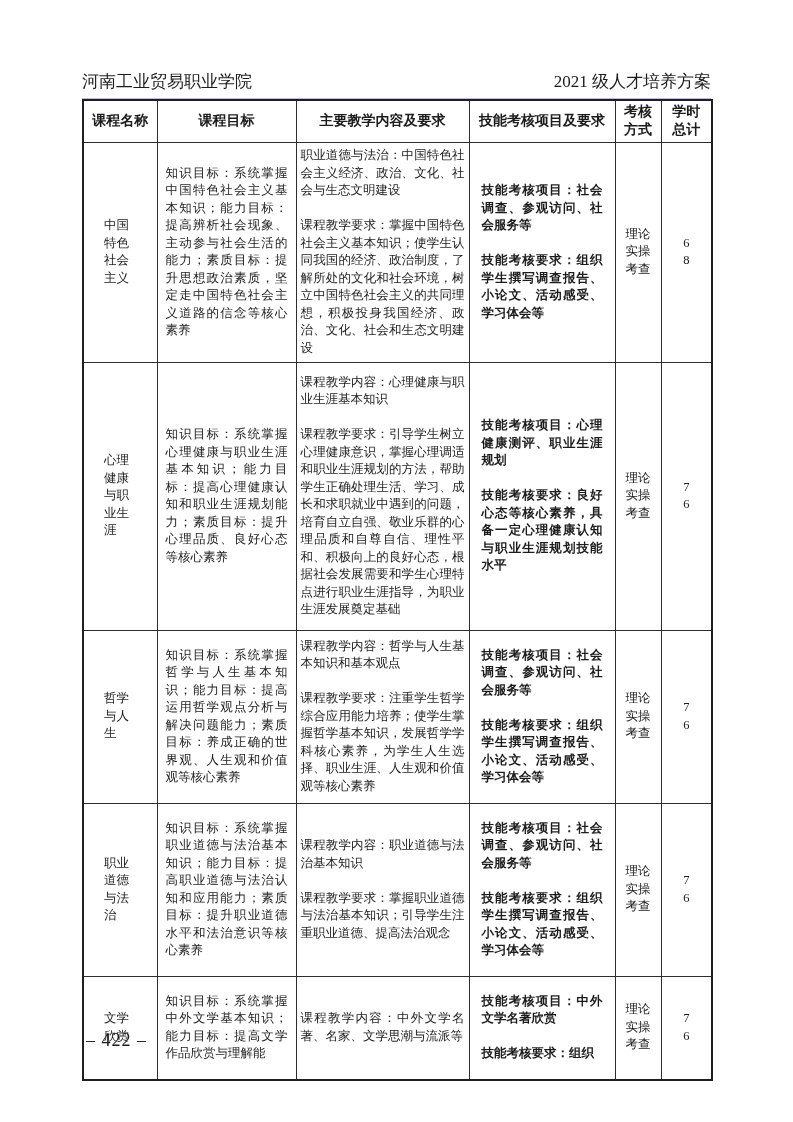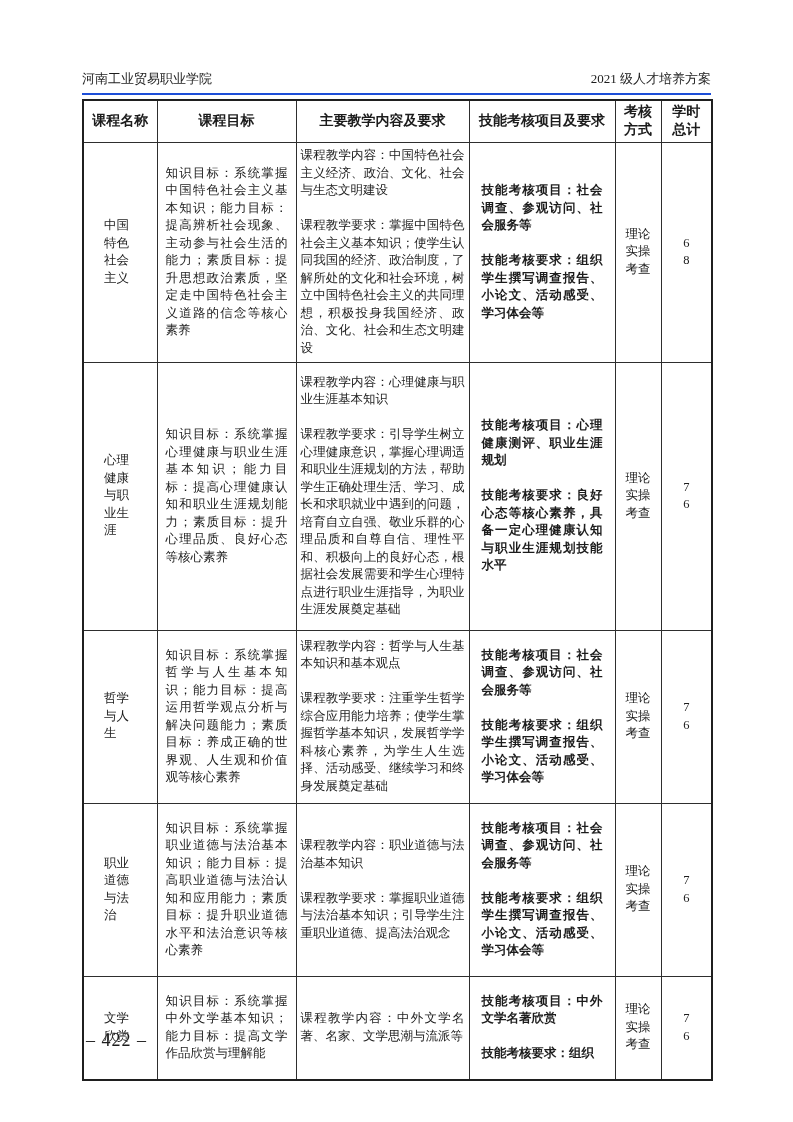--- a/index.html
+++ b/index.html
@@ -16,10 +16,10 @@
   .doc-header{
     position:absolute;
     left:82px;top:70px;width:629px;
-    border-bottom:2px solid #1d4ed8;
+    border-bottom:2px solid #c4b5fd;
     padding-bottom:5px;
     display:flex;justify-content:space-between;align-items:flex-end;
-    font-size:13px;
+    font-size:17px;
   }
   .course-table{
     position:absolute;left:82px;top:99px;

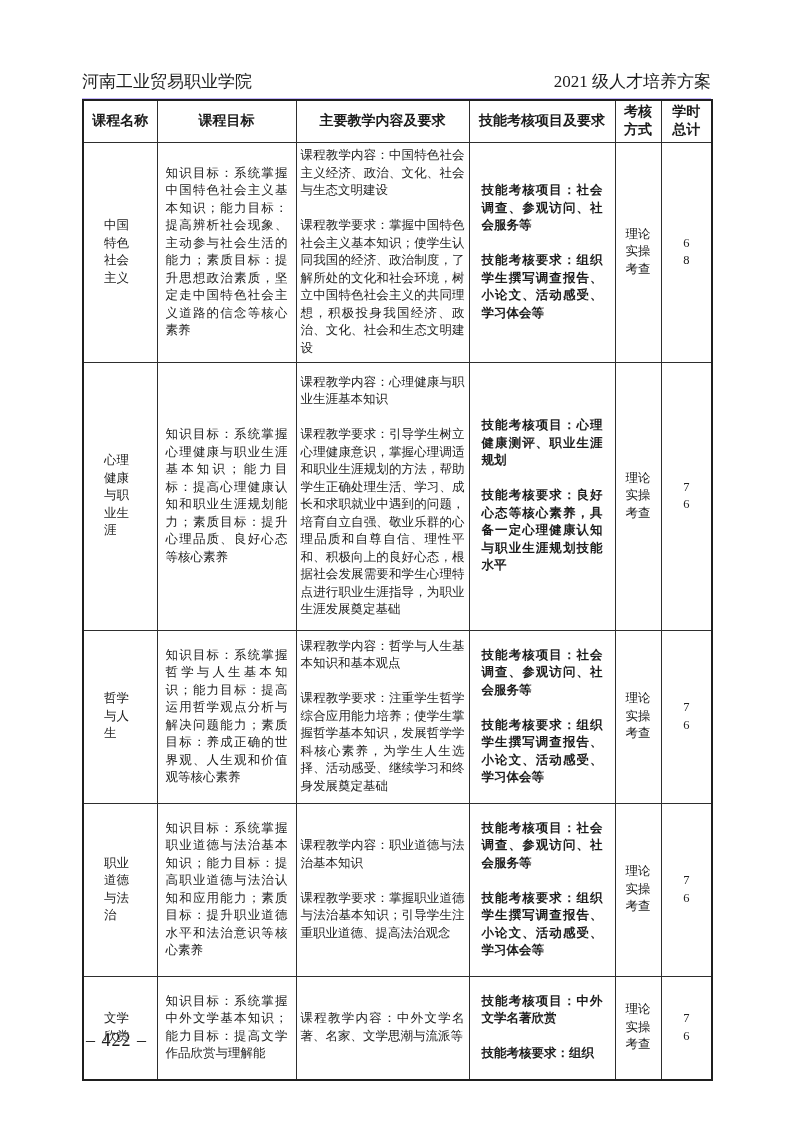--- a/index.html
+++ b/index.html
@@ -108,7 +108,7 @@
             <p>知识目标：系统掌握中国特色社会主义基本知识；能力目标：提高辨析社会现象、主动参与社会生活的能力；素质目标：提升思想政治素质，坚定走中国特色社会主义道路的信念等核心素养</p>
           </td>
           <td class="col-teaching">
-            <p>课程教学内容：中国特色社会主义经济、政治、文化、社会与生态文明建设</p>
+            <p>职业道德与法治：中国特色社会主义经济、政治、文化、社会与生态文明建设</p>
             <p>课程教学要求：掌握中国特色社会主义基本知识；使学生认同我国的经济、政治制度，了解所处的文化和社会环境，树立中国特色社会主义的共同理想，积极投身我国经济、政治、文化、社会和生态文明建设</p>
           </td>
           <td class="col-assessment">

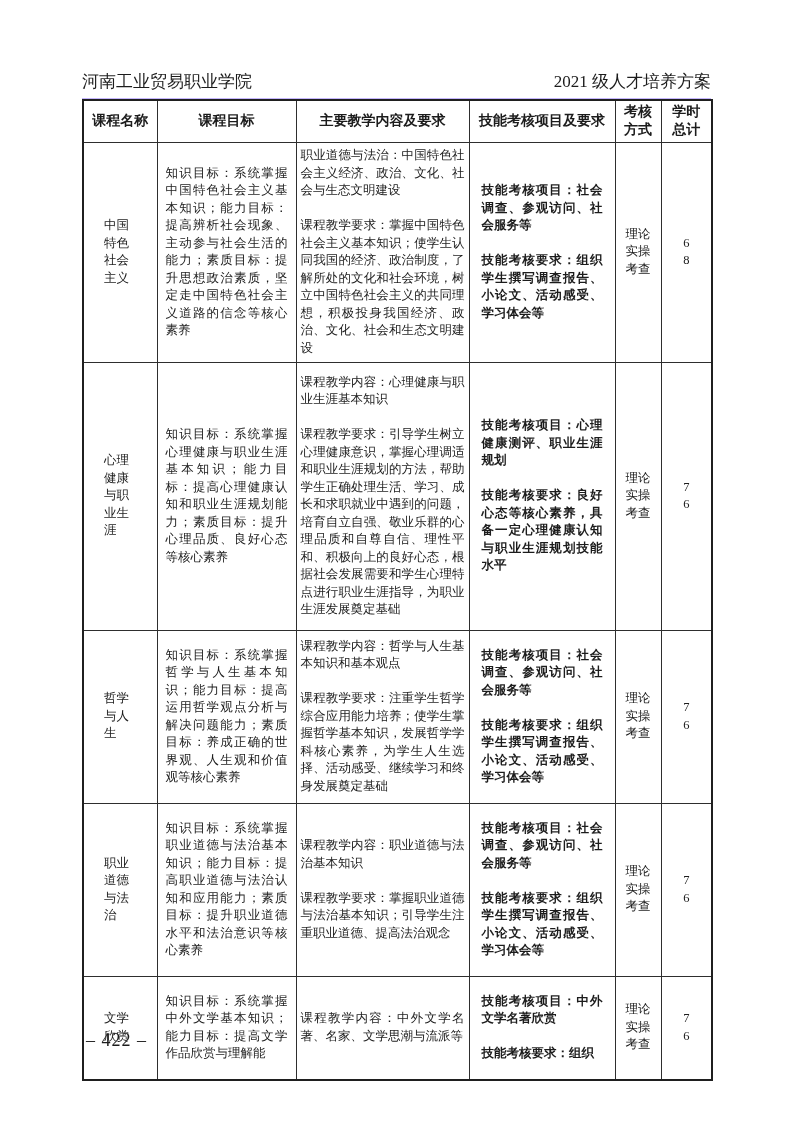--- a/index.html
+++ b/index.html
@@ -153,7 +153,7 @@
           </td>
           <td class="col-teaching">
             <p>课程教学内容：哲学与人生基本知识和基本观点</p>
-            <p>课程教学要求：注重学生哲学综合应用能力培养；使学生掌握哲学基本知识，发展哲学学科核心素养，为学生人生选择、活动感受、继续学习和终身发展奠定基础</p>
+            <p>课程教学要求：注重学生哲学综合应用能力培养；使学生掌握哲学基本知识，发展哲学学科核心素养，为学生人生选择、职业生涯、人生观和价值观等核心素养</p>
           </td>
           <td class="col-assessment">
             <p>技能考核项目：社会调查、参观访问、社会服务等</p>

